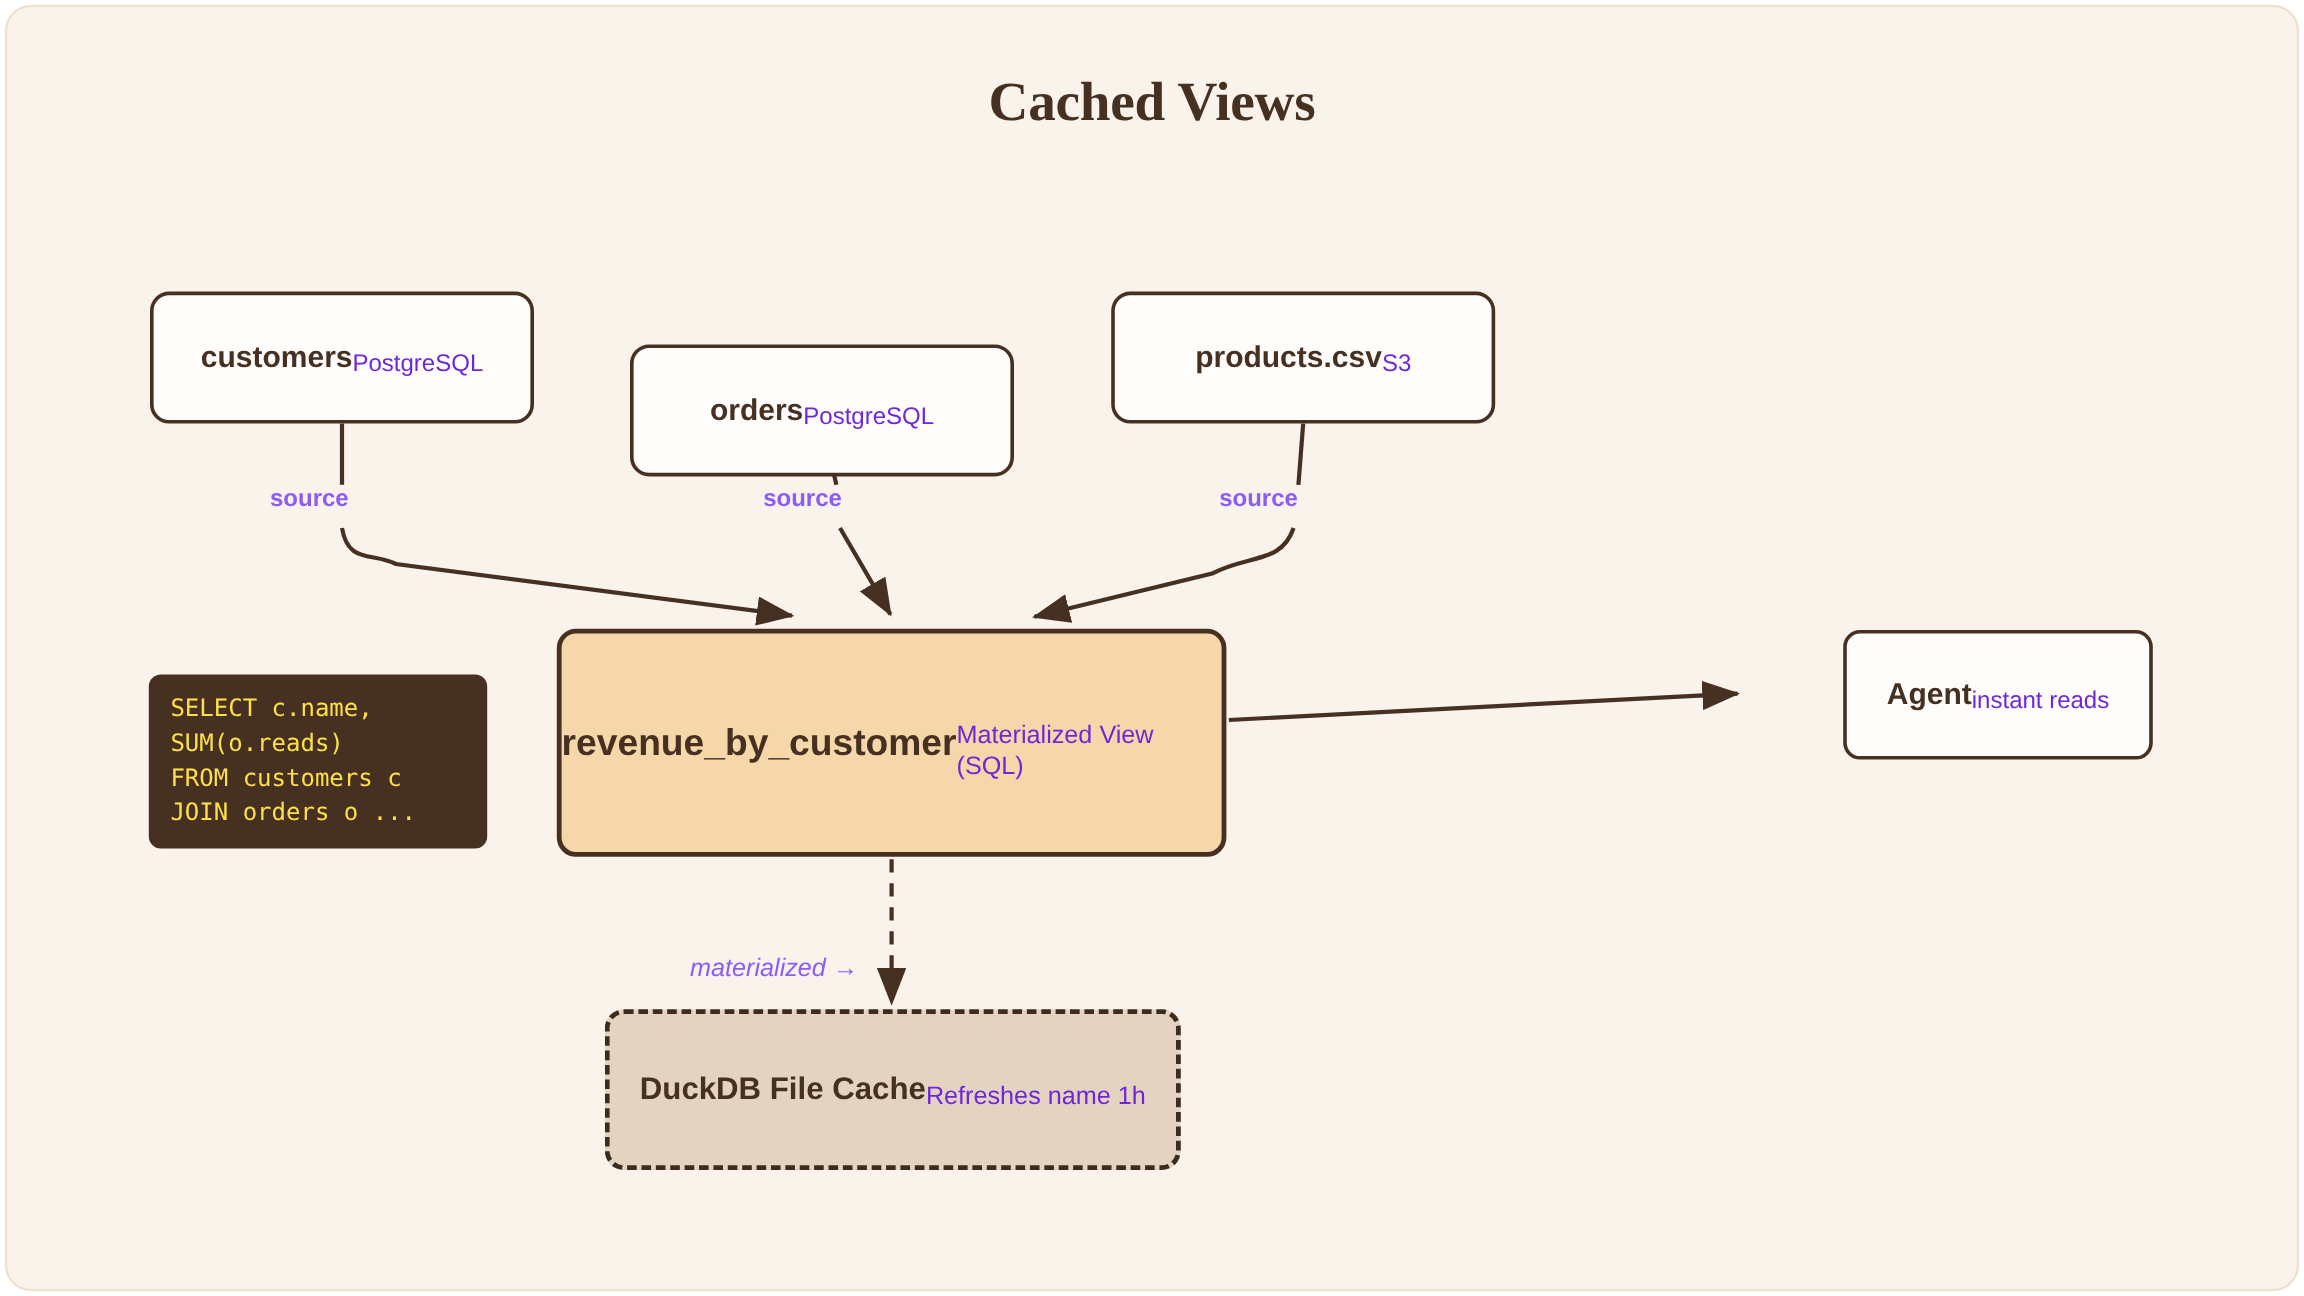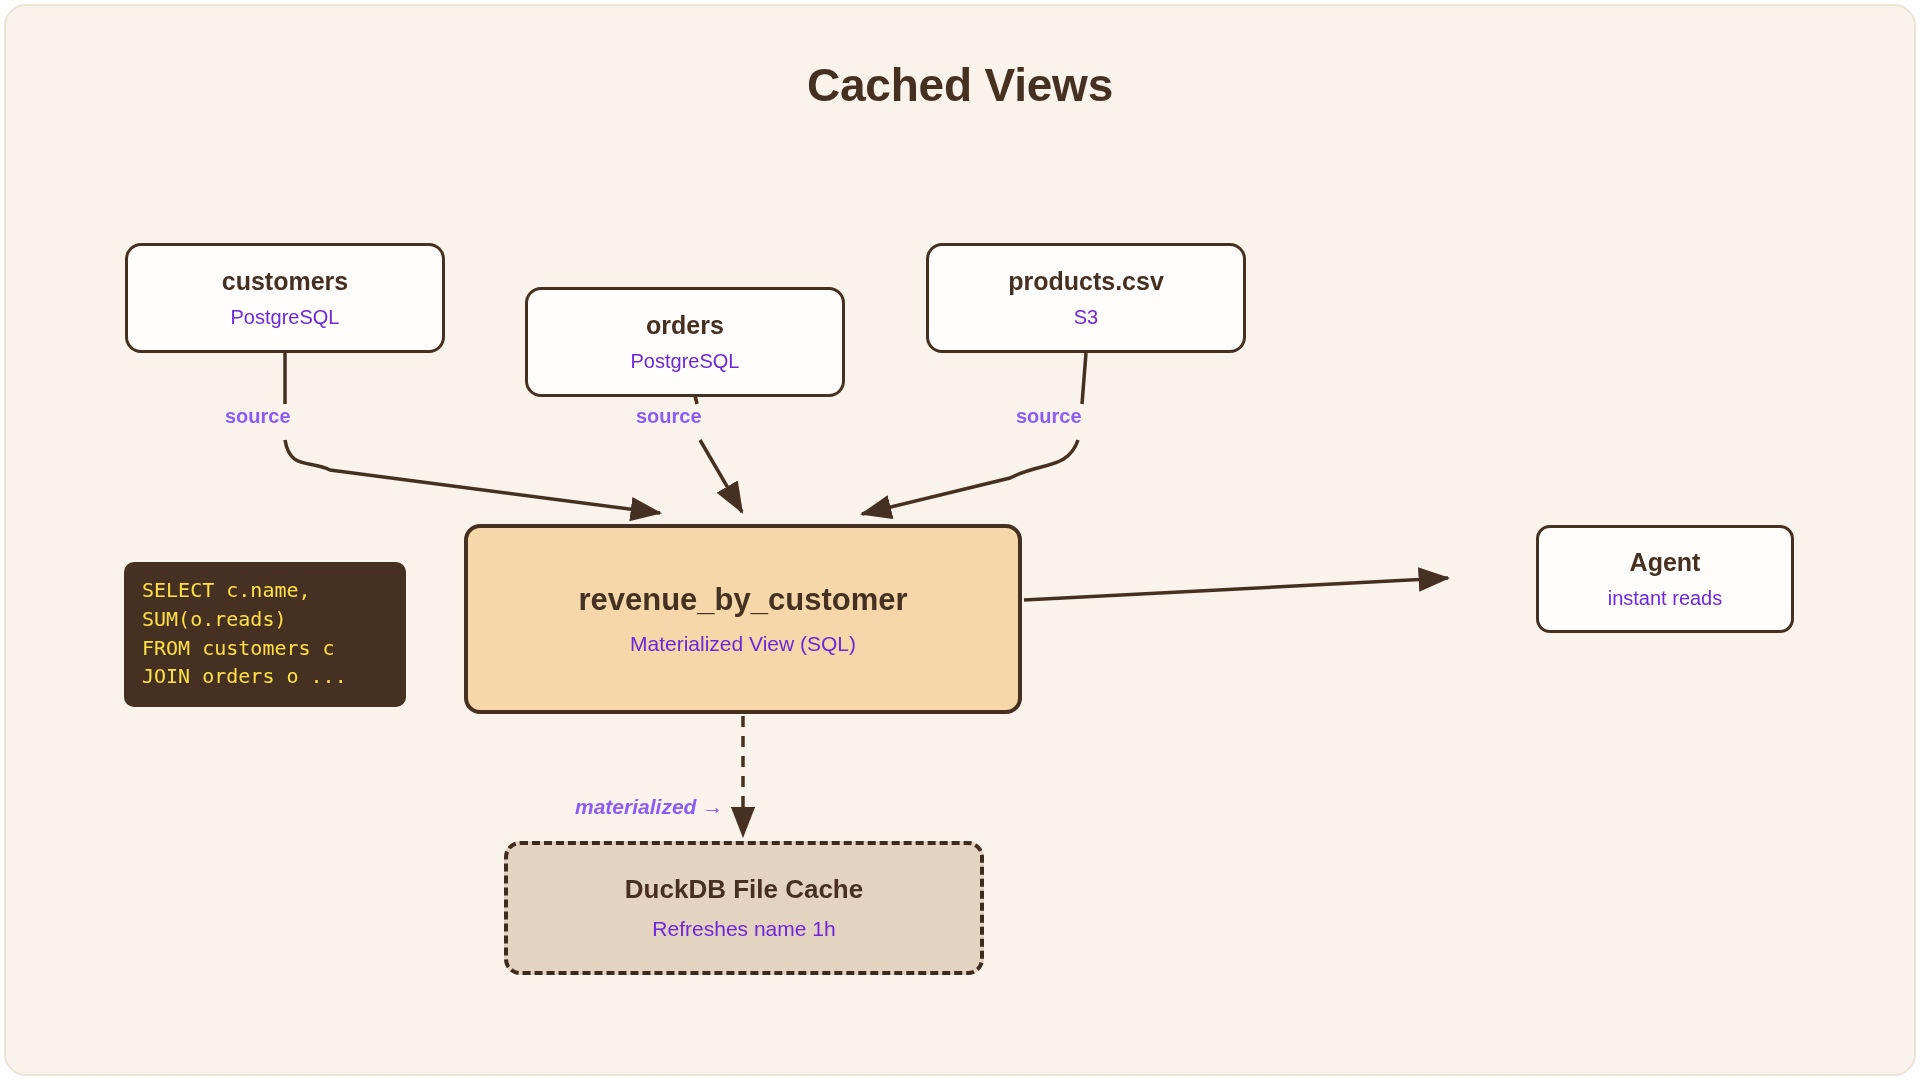--- a/index.html
+++ b/index.html
@@ -42,6 +42,7 @@
     font-weight: bold;
     color: #463021;
     letter-spacing: -0.2px;
+    font-family: Liberation Serif, serif;
   }
 
   

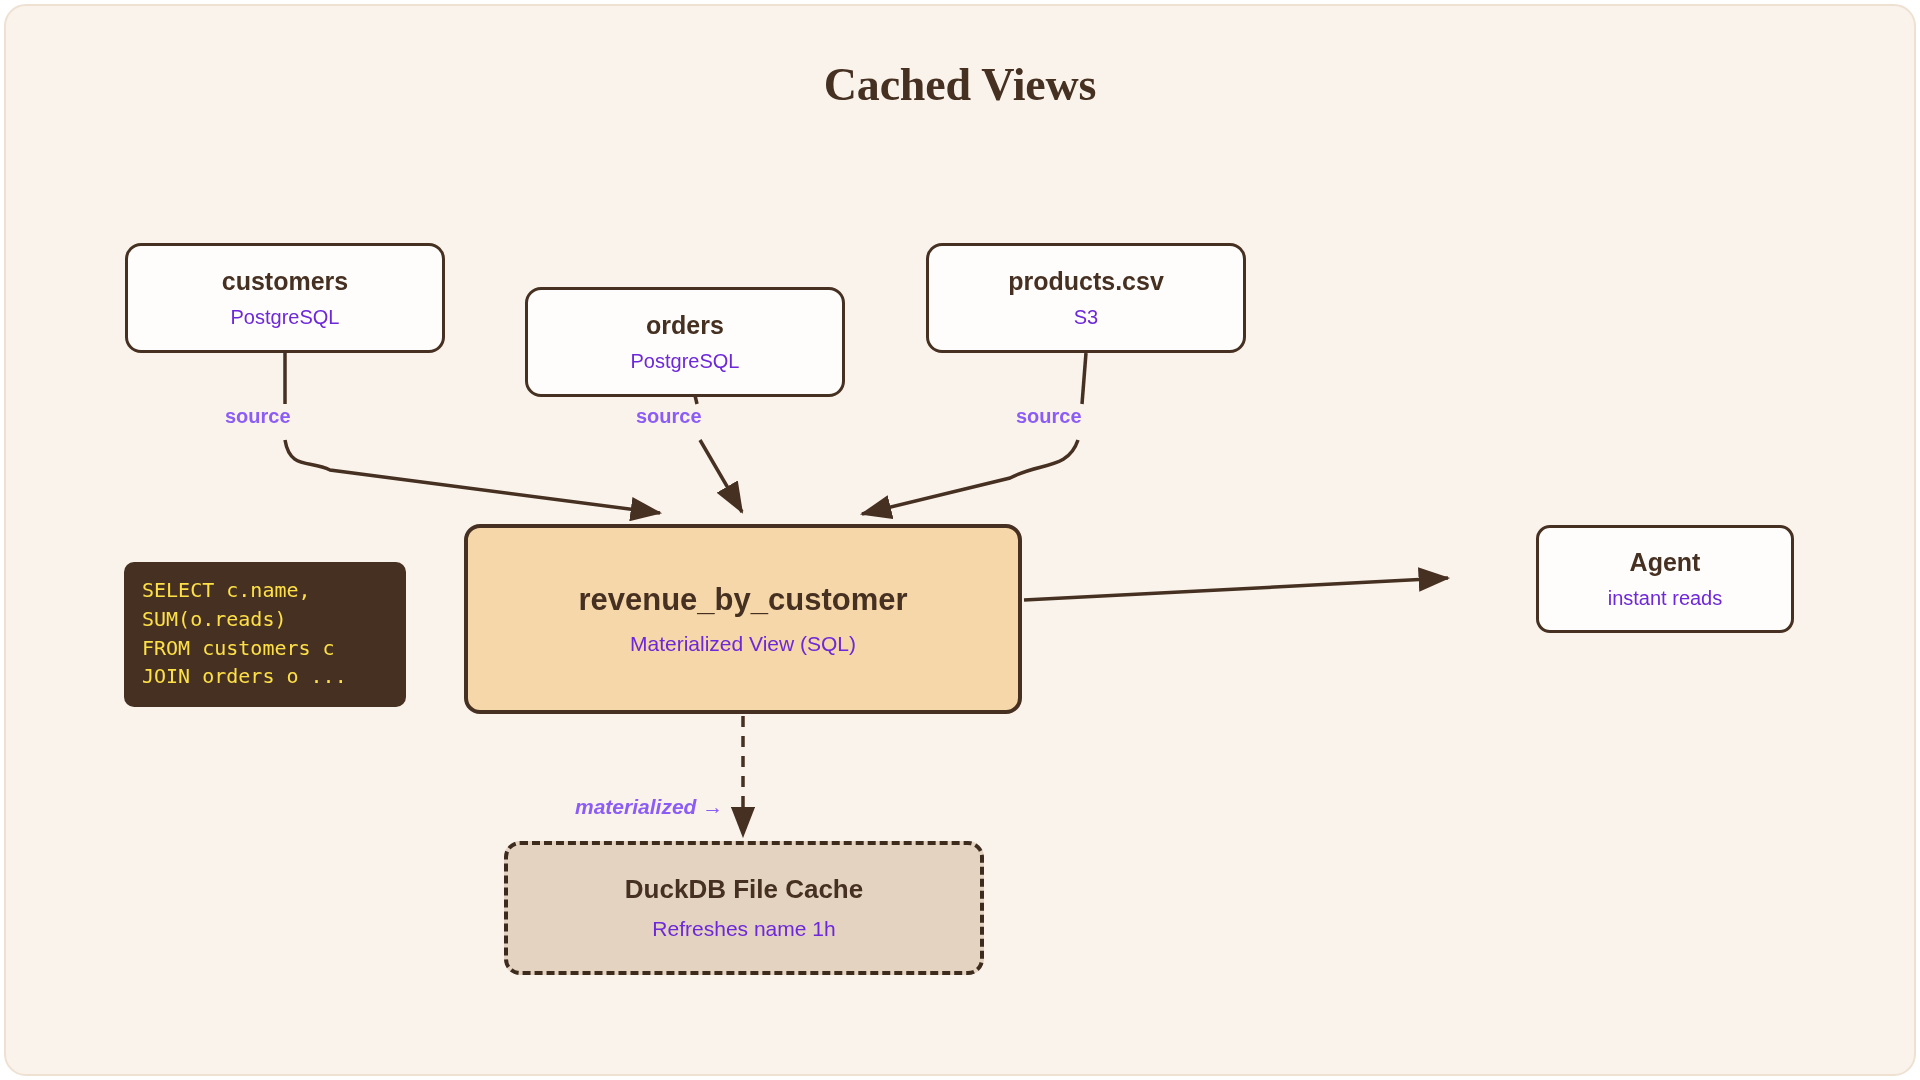--- a/index.html
+++ b/index.html
@@ -50,7 +50,7 @@
     position: absolute;
     box-sizing: border-box;
     display: flex;
-    flex-direction: column;
+    flex-direction: row;
     align-items: center;
     justify-content: center;
     border-radius: 14px;

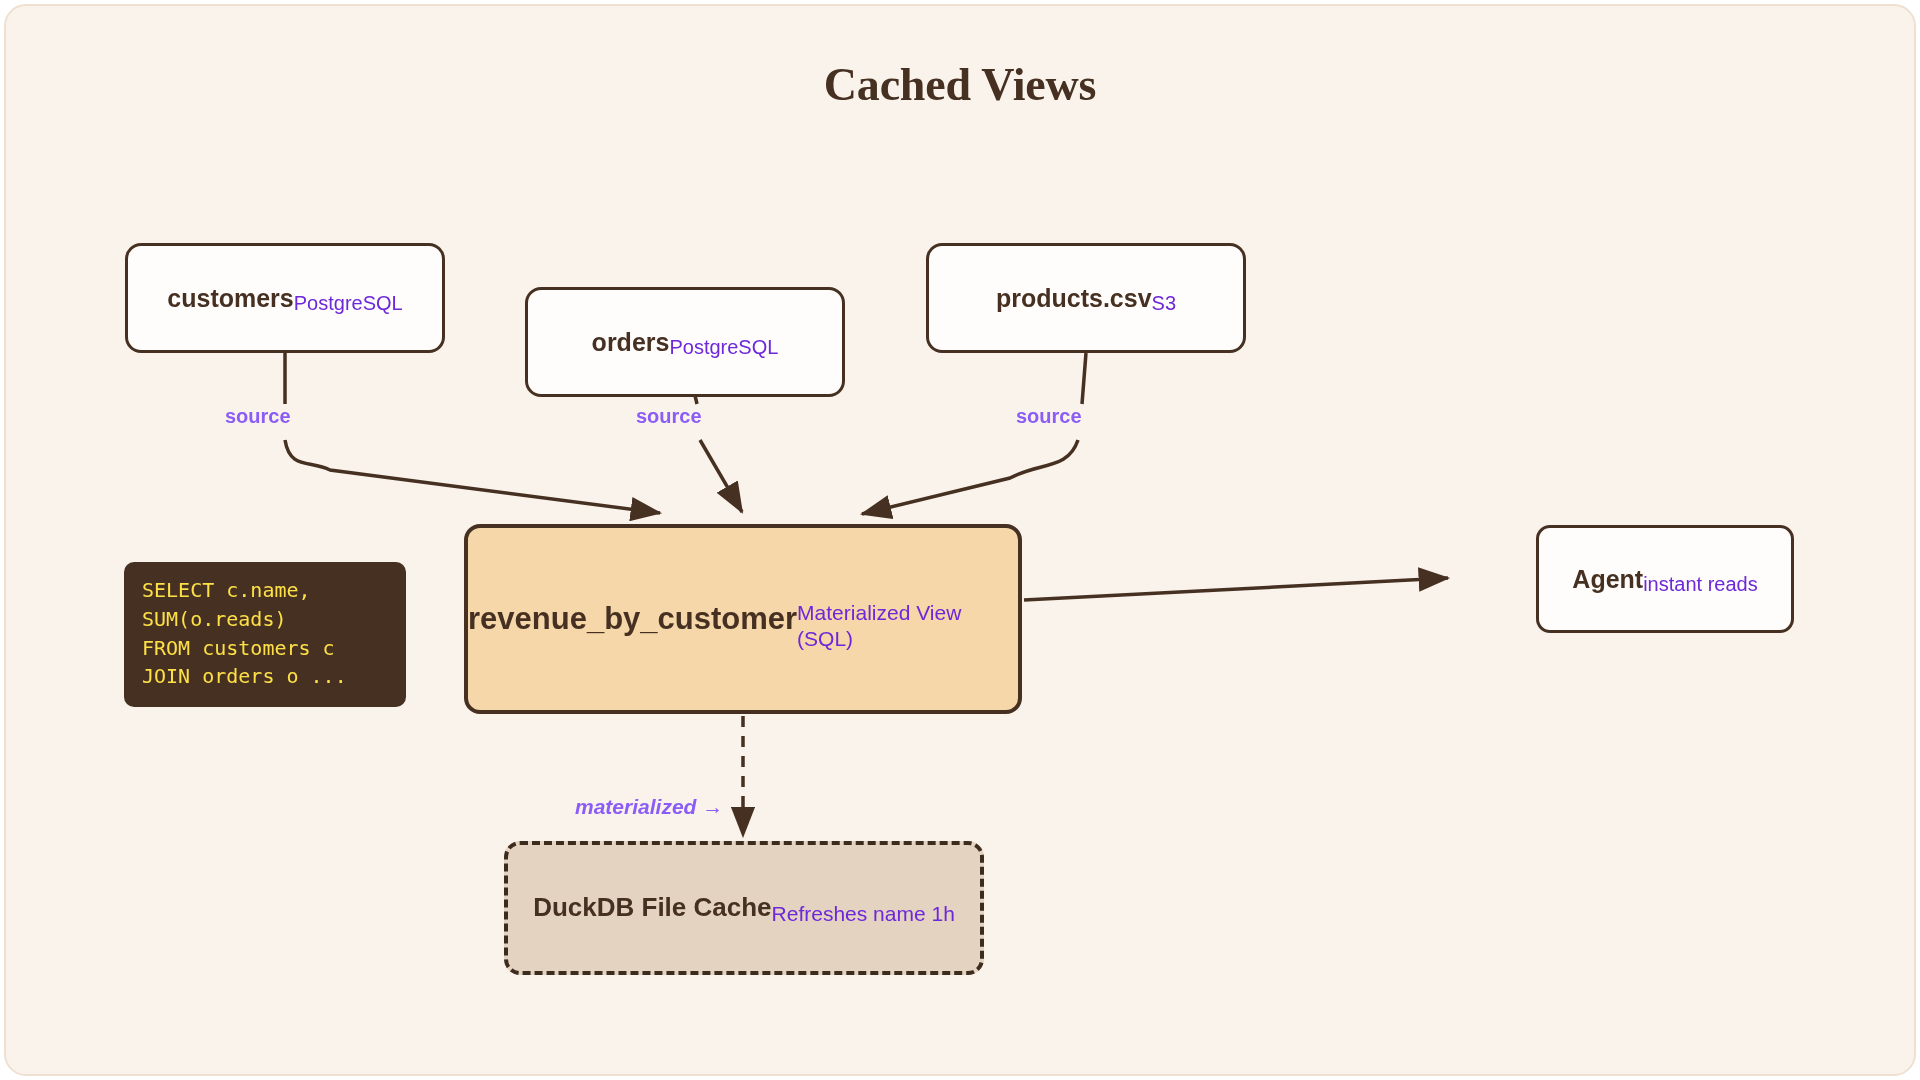--- a/index.html
+++ b/index.html
@@ -151,7 +151,7 @@
   }
   .edge-label.italic {
     font-style: italic;
-    font-weight: bold;
+    font-weight: normal;
     font-size: 21px;
   }
 

